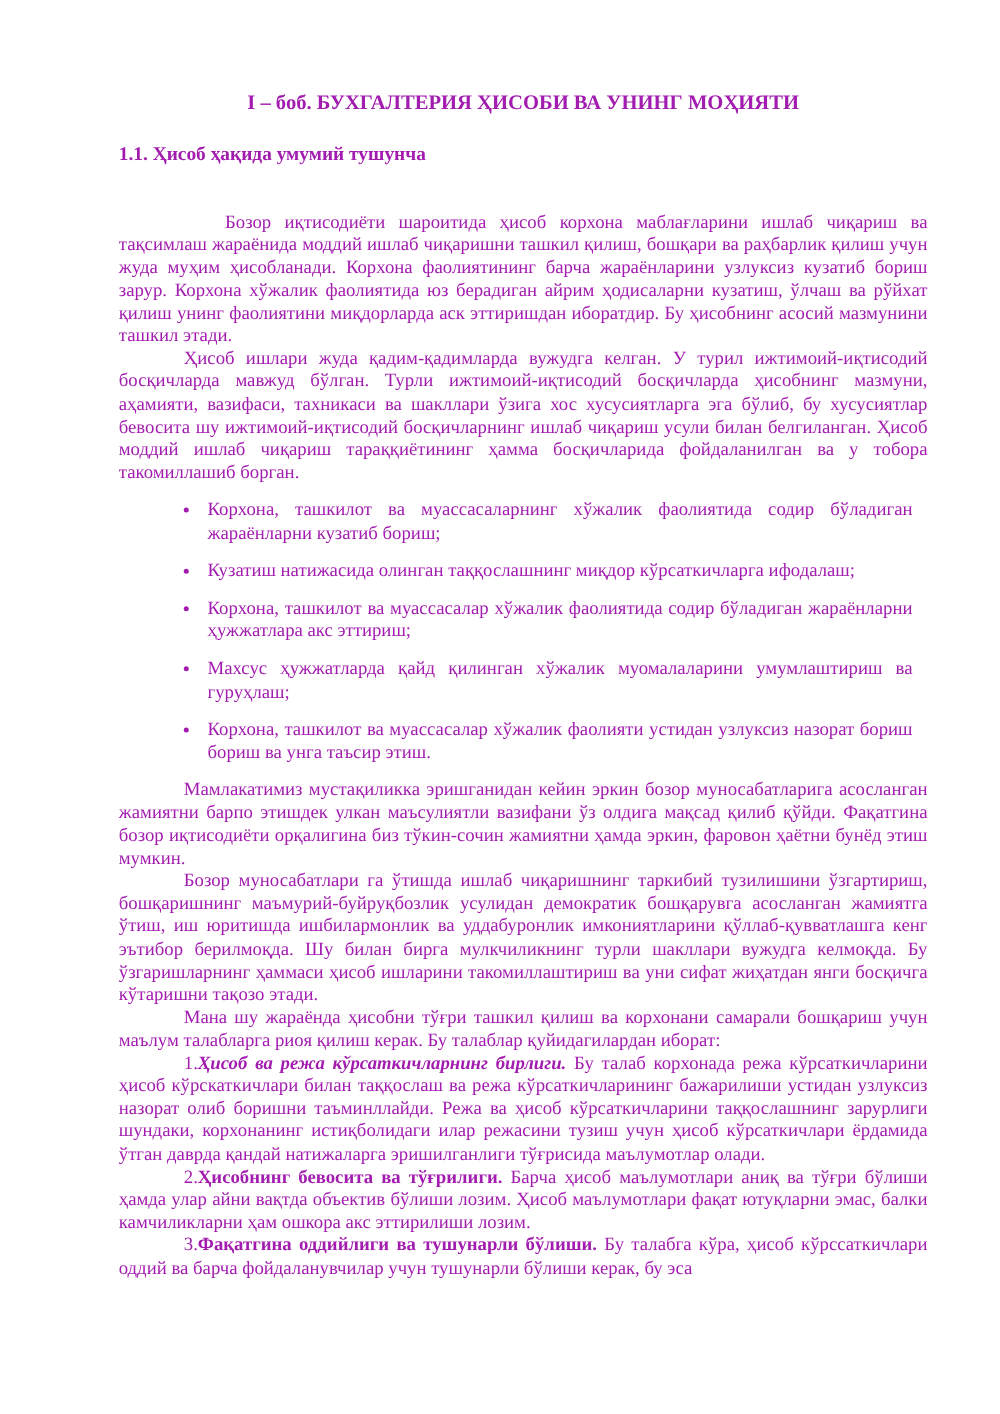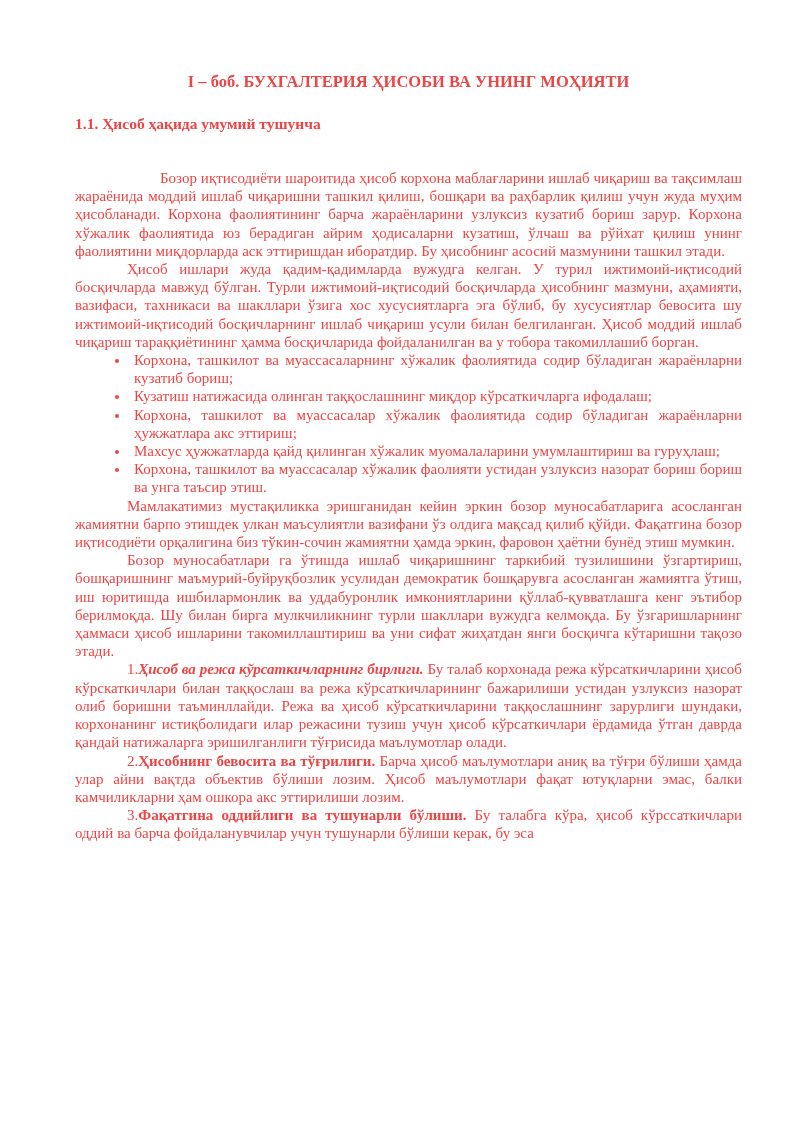--- a/index.html
+++ b/index.html
@@ -12,13 +12,13 @@
     width: 800px;
     height: 1131px;
     background: #ffffff;
-    color: #ef4444;
+    color: #a21caf;
     font-family: "Liberation Serif", "DejaVu Serif", serif;
     font-size: 15px;
     line-height: 18.2px;
     overflow: hidden;
     box-sizing: border-box;
-    padding: 0 58px 0 75px;
+    padding: 0 58px 0 95px;
   }
   .chapter-title {
     margin: 72px 0 0 0;

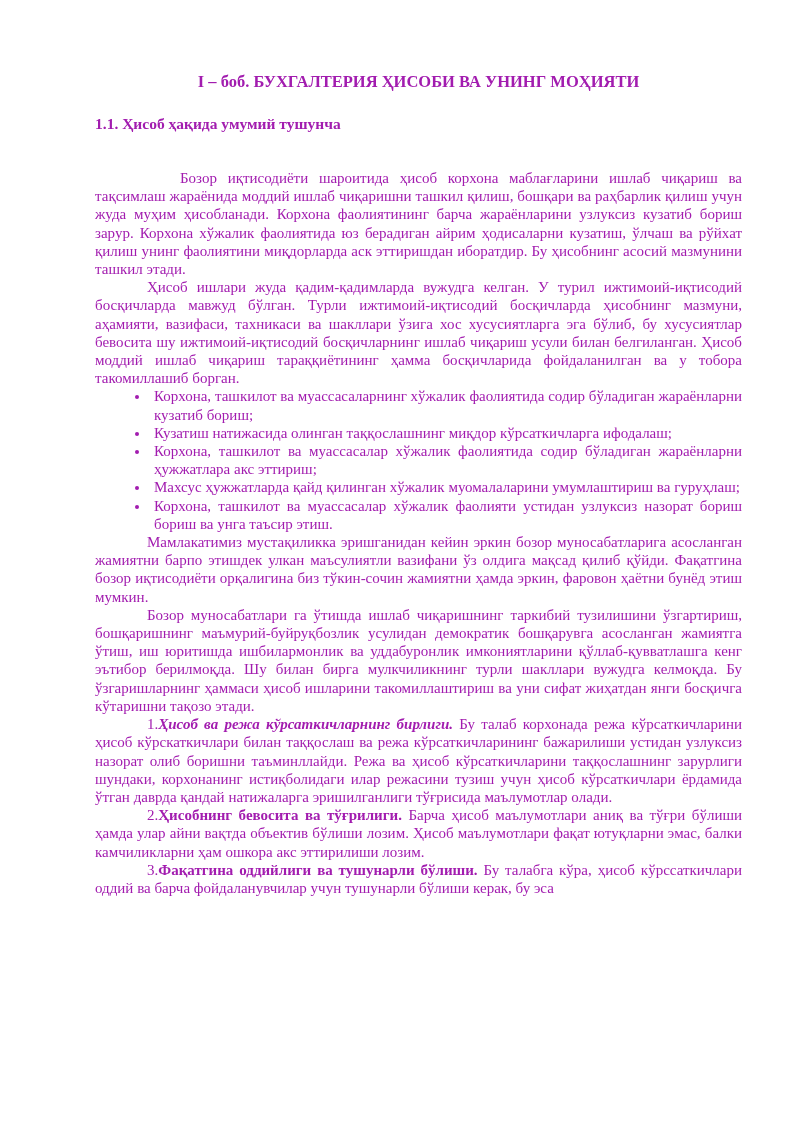--- a/index.html
+++ b/index.html
@@ -51,7 +51,7 @@
     list-style: disc outside;
   }
   ul.bullets li {
-    margin: 0;
+    margin: 12px;
     padding-left: 4px;
     text-align: justify;
   }

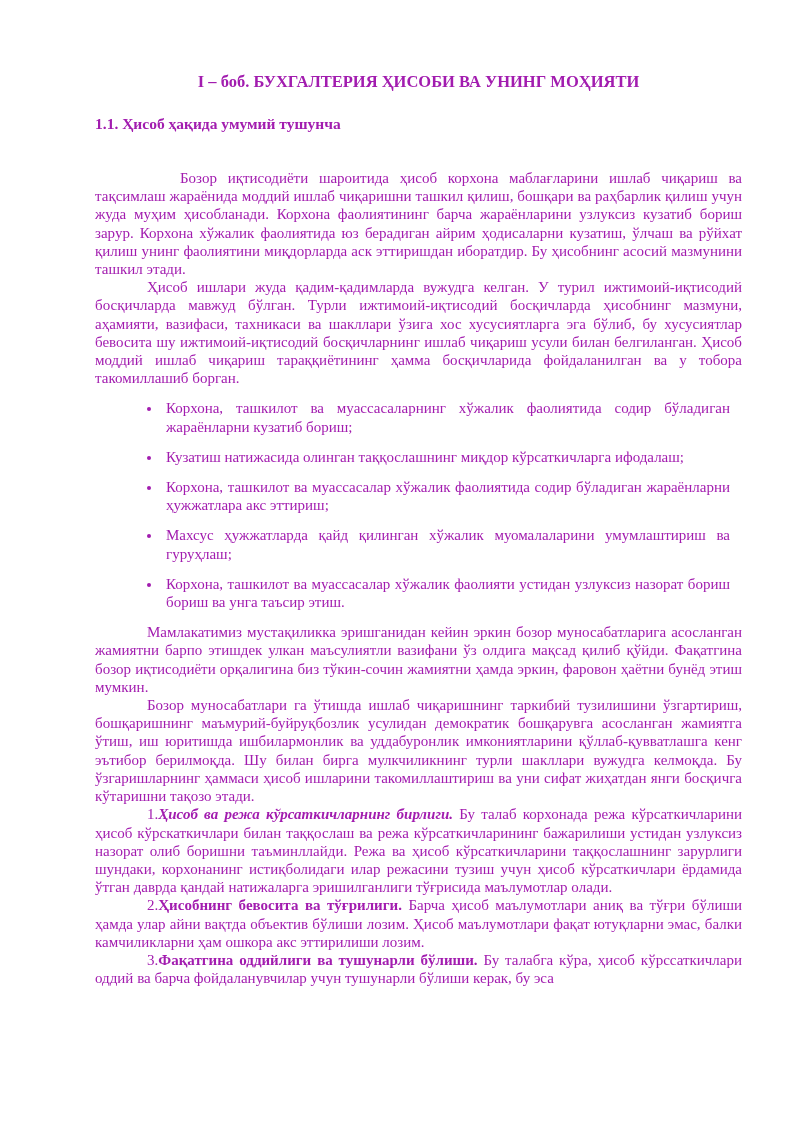--- a/index.html
+++ b/index.html
@@ -94,6 +94,7 @@
 
     <p class="para">Бозор муносабатлари га ўтишда ишлаб чиқаришнинг таркибий тузилишини ўзгартириш, бошқаришнинг маъмурий-буйруқбозлик усулидан демократик бошқарувга асосланган жамиятга ўтиш, иш юритишда ишбилармонлик ва уддабуронлик имкониятларини қўллаб-қувватлашга кенг эътибор берилмоқда. Шу билан бирга мулкчиликнинг турли шакллари вужудга келмоқда. Бу ўзгаришларнинг ҳаммаси ҳисоб ишларини такомиллаштириш ва уни сифат жиҳатдан янги босқичга кўтаришни тақозо этади.</p>
 
+    <p class="para">Мана шу жараёнда ҳисобни тўғри ташкил қилиш ва корхонани самарали бошқариш учун маълум талабларга риоя қилиш керак. Бу талаблар қуйидагилардан иборат:</p>
 
     <p class="para"><span class="num">1.</span><span class="head-bi">Ҳисоб ва режа кўрсаткичларнинг бирлиги.</span> <span>Бу талаб корхонада режа кўрсаткичларини ҳисоб кўрскаткичлари билан таққослаш ва режа кўрсаткичларининг бажарилиши устидан узлуксиз назорат олиб боришни таъминллайди. Режа ва ҳисоб кўрсаткичларини таққослашнинг зарурлиги шундаки, корхонанинг истиқболидаги илар режасини тузиш учун ҳисоб кўрсаткичлари ёрдамида ўтган даврда қандай натижаларга эришилганлиги тўғрисида маълумотлар олади.</span></p>
 

